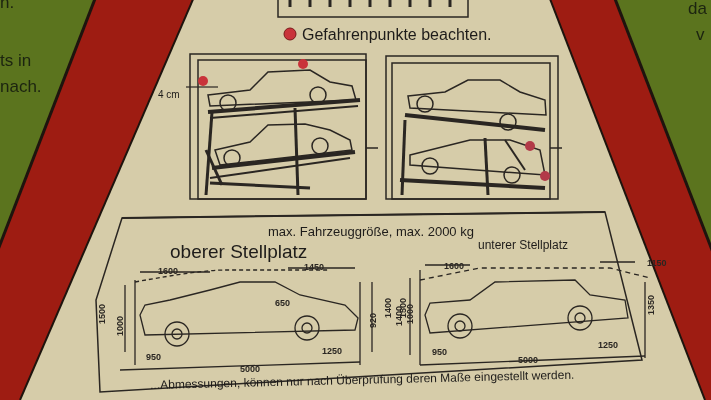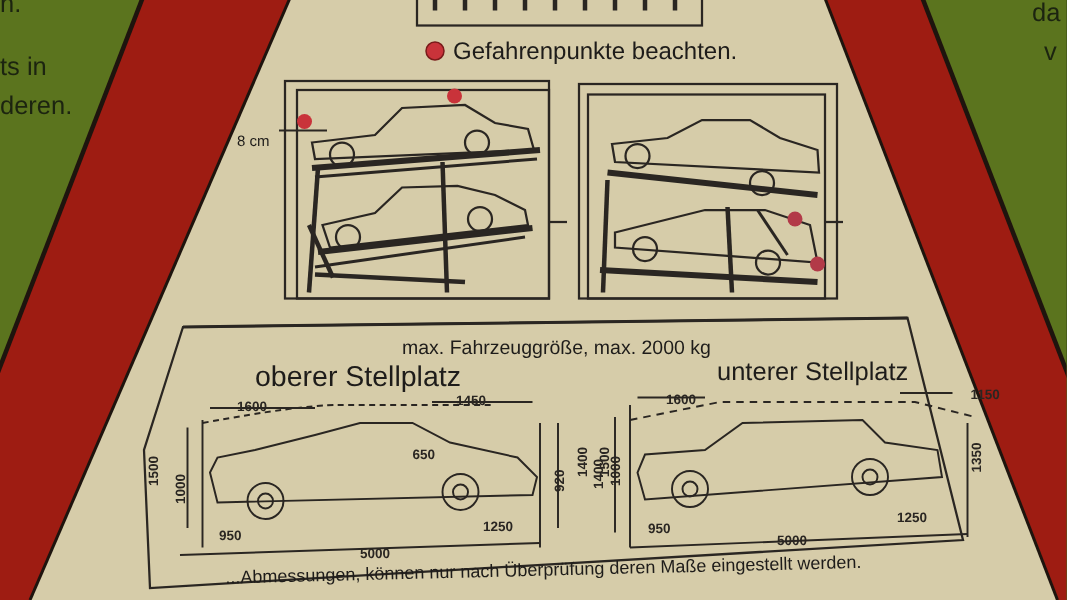--- a/index.html
+++ b/index.html
@@ -128,7 +128,7 @@
 
   <div class="side-text" style="left:0;top:0;">
     <div style="margin-top:-10px">n.</div>
-    <div style="margin-top:16px">ts in</div>
+    <div style="margin-top:32px">ts in</div>
     <div>deren.</div>
   </div>
 

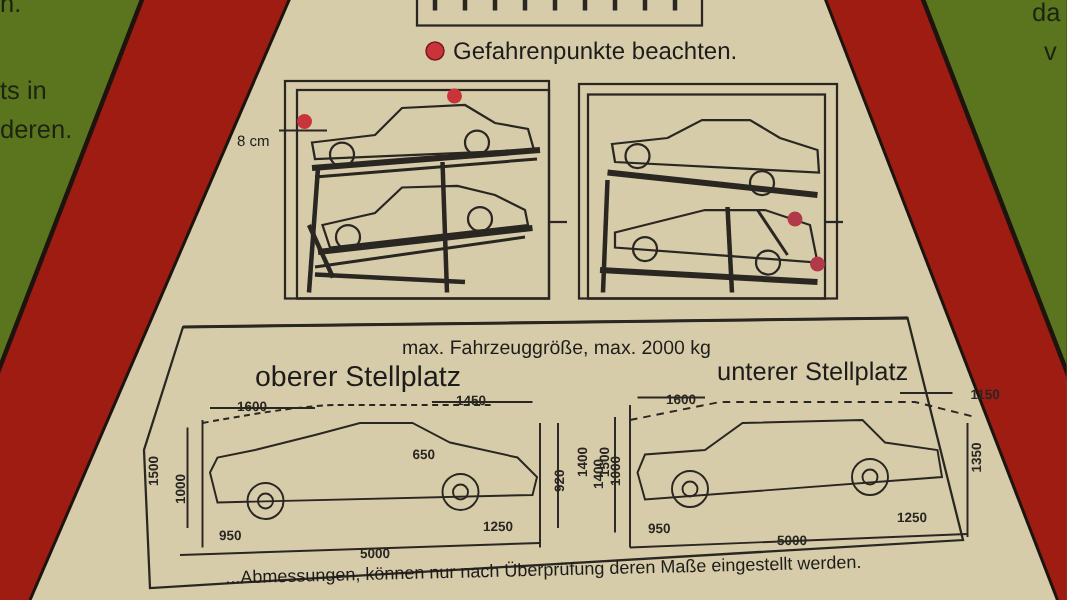--- a/index.html
+++ b/index.html
@@ -129,7 +129,7 @@
   <div class="side-text" style="left:0;top:0;">
     <div style="margin-top:-10px">n.</div>
     <div style="margin-top:32px">ts in</div>
-    <div>deren.</div>
+    <div>nach.</div>
   </div>
 
   <div class="side-text" style="left:688px;top:-4px;">

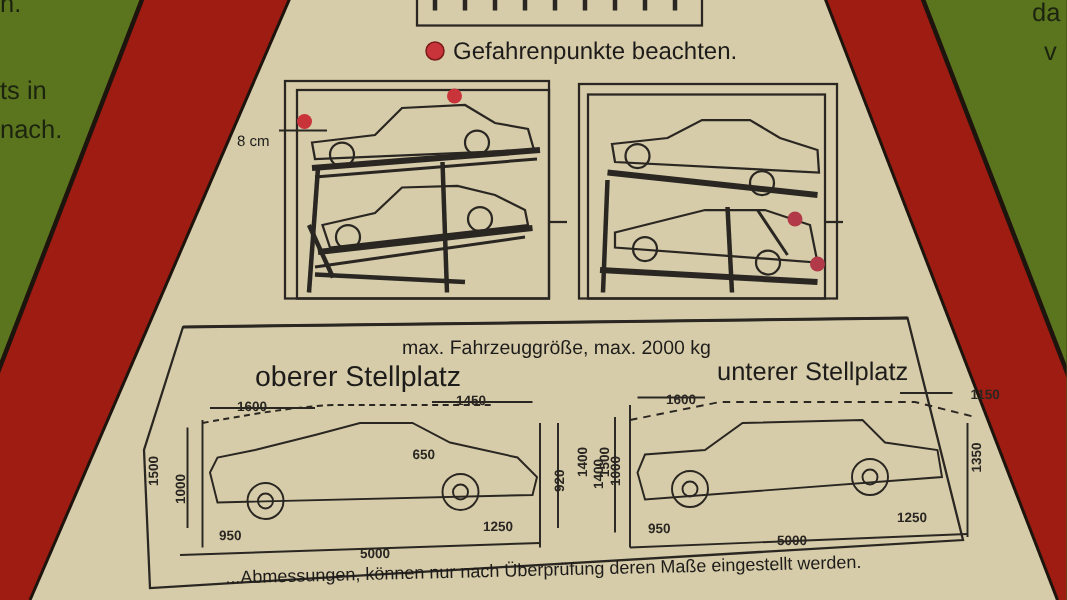--- a/index.html
+++ b/index.html
@@ -139,7 +139,7 @@
 
   <div class="label" style="left:302px;top:26px;font-size:16px;">Gefahrenpunkte beachten.</div>
 
-  <div class="label" style="left:158px;top:89px;font-size:10px;">8 cm</div>
+  <div class="label" style="left:158px;top:89px;font-size:10px;">4 cm</div>
 
   <div class="label" style="left:268px;top:224px;font-size:13px;">max. Fahrzeuggröße, max. 2000 kg</div>
   <div class="label" style="left:170px;top:241px;font-size:19px;">oberer Stellplatz</div>

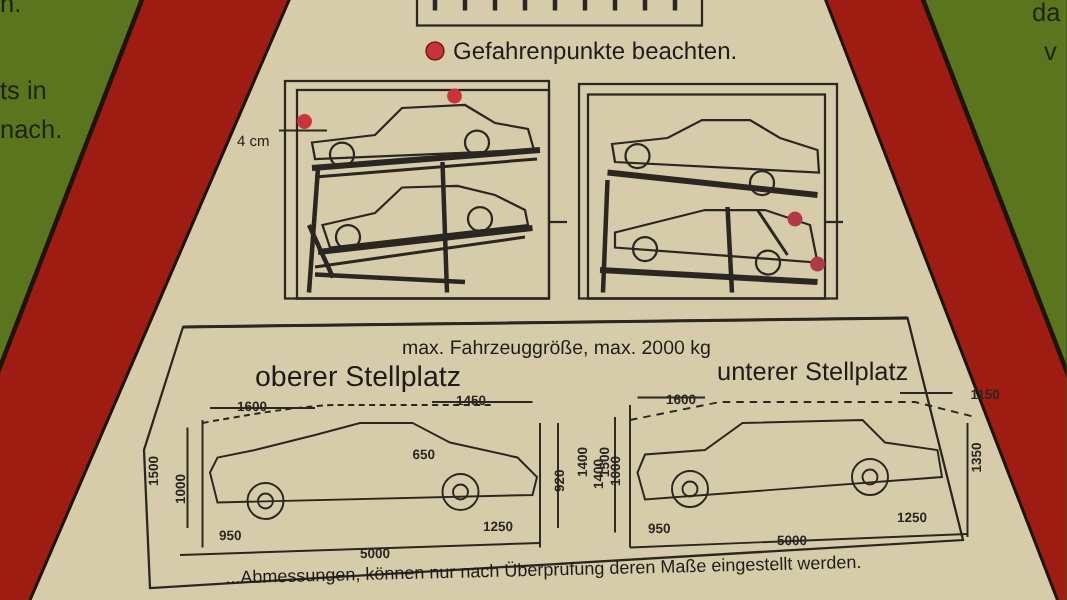--- a/index.html
+++ b/index.html
@@ -143,7 +143,7 @@
 
   <div class="label" style="left:268px;top:224px;font-size:13px;">max. Fahrzeuggröße, max. 2000 kg</div>
   <div class="label" style="left:170px;top:241px;font-size:19px;">oberer Stellplatz</div>
-  <div class="label" style="left:478px;top:238px;font-size:17px;">unterer Stellplatz</div>
+  <div class="label" style="left:478px;top:238px;font-size:12px;">unterer Stellplatz</div>
 
   <div class="dim" style="left:158px;top:266px;">1600</div>
   <div class="dim" style="left:275px;top:263px;margin-top:35px;">650</div>

